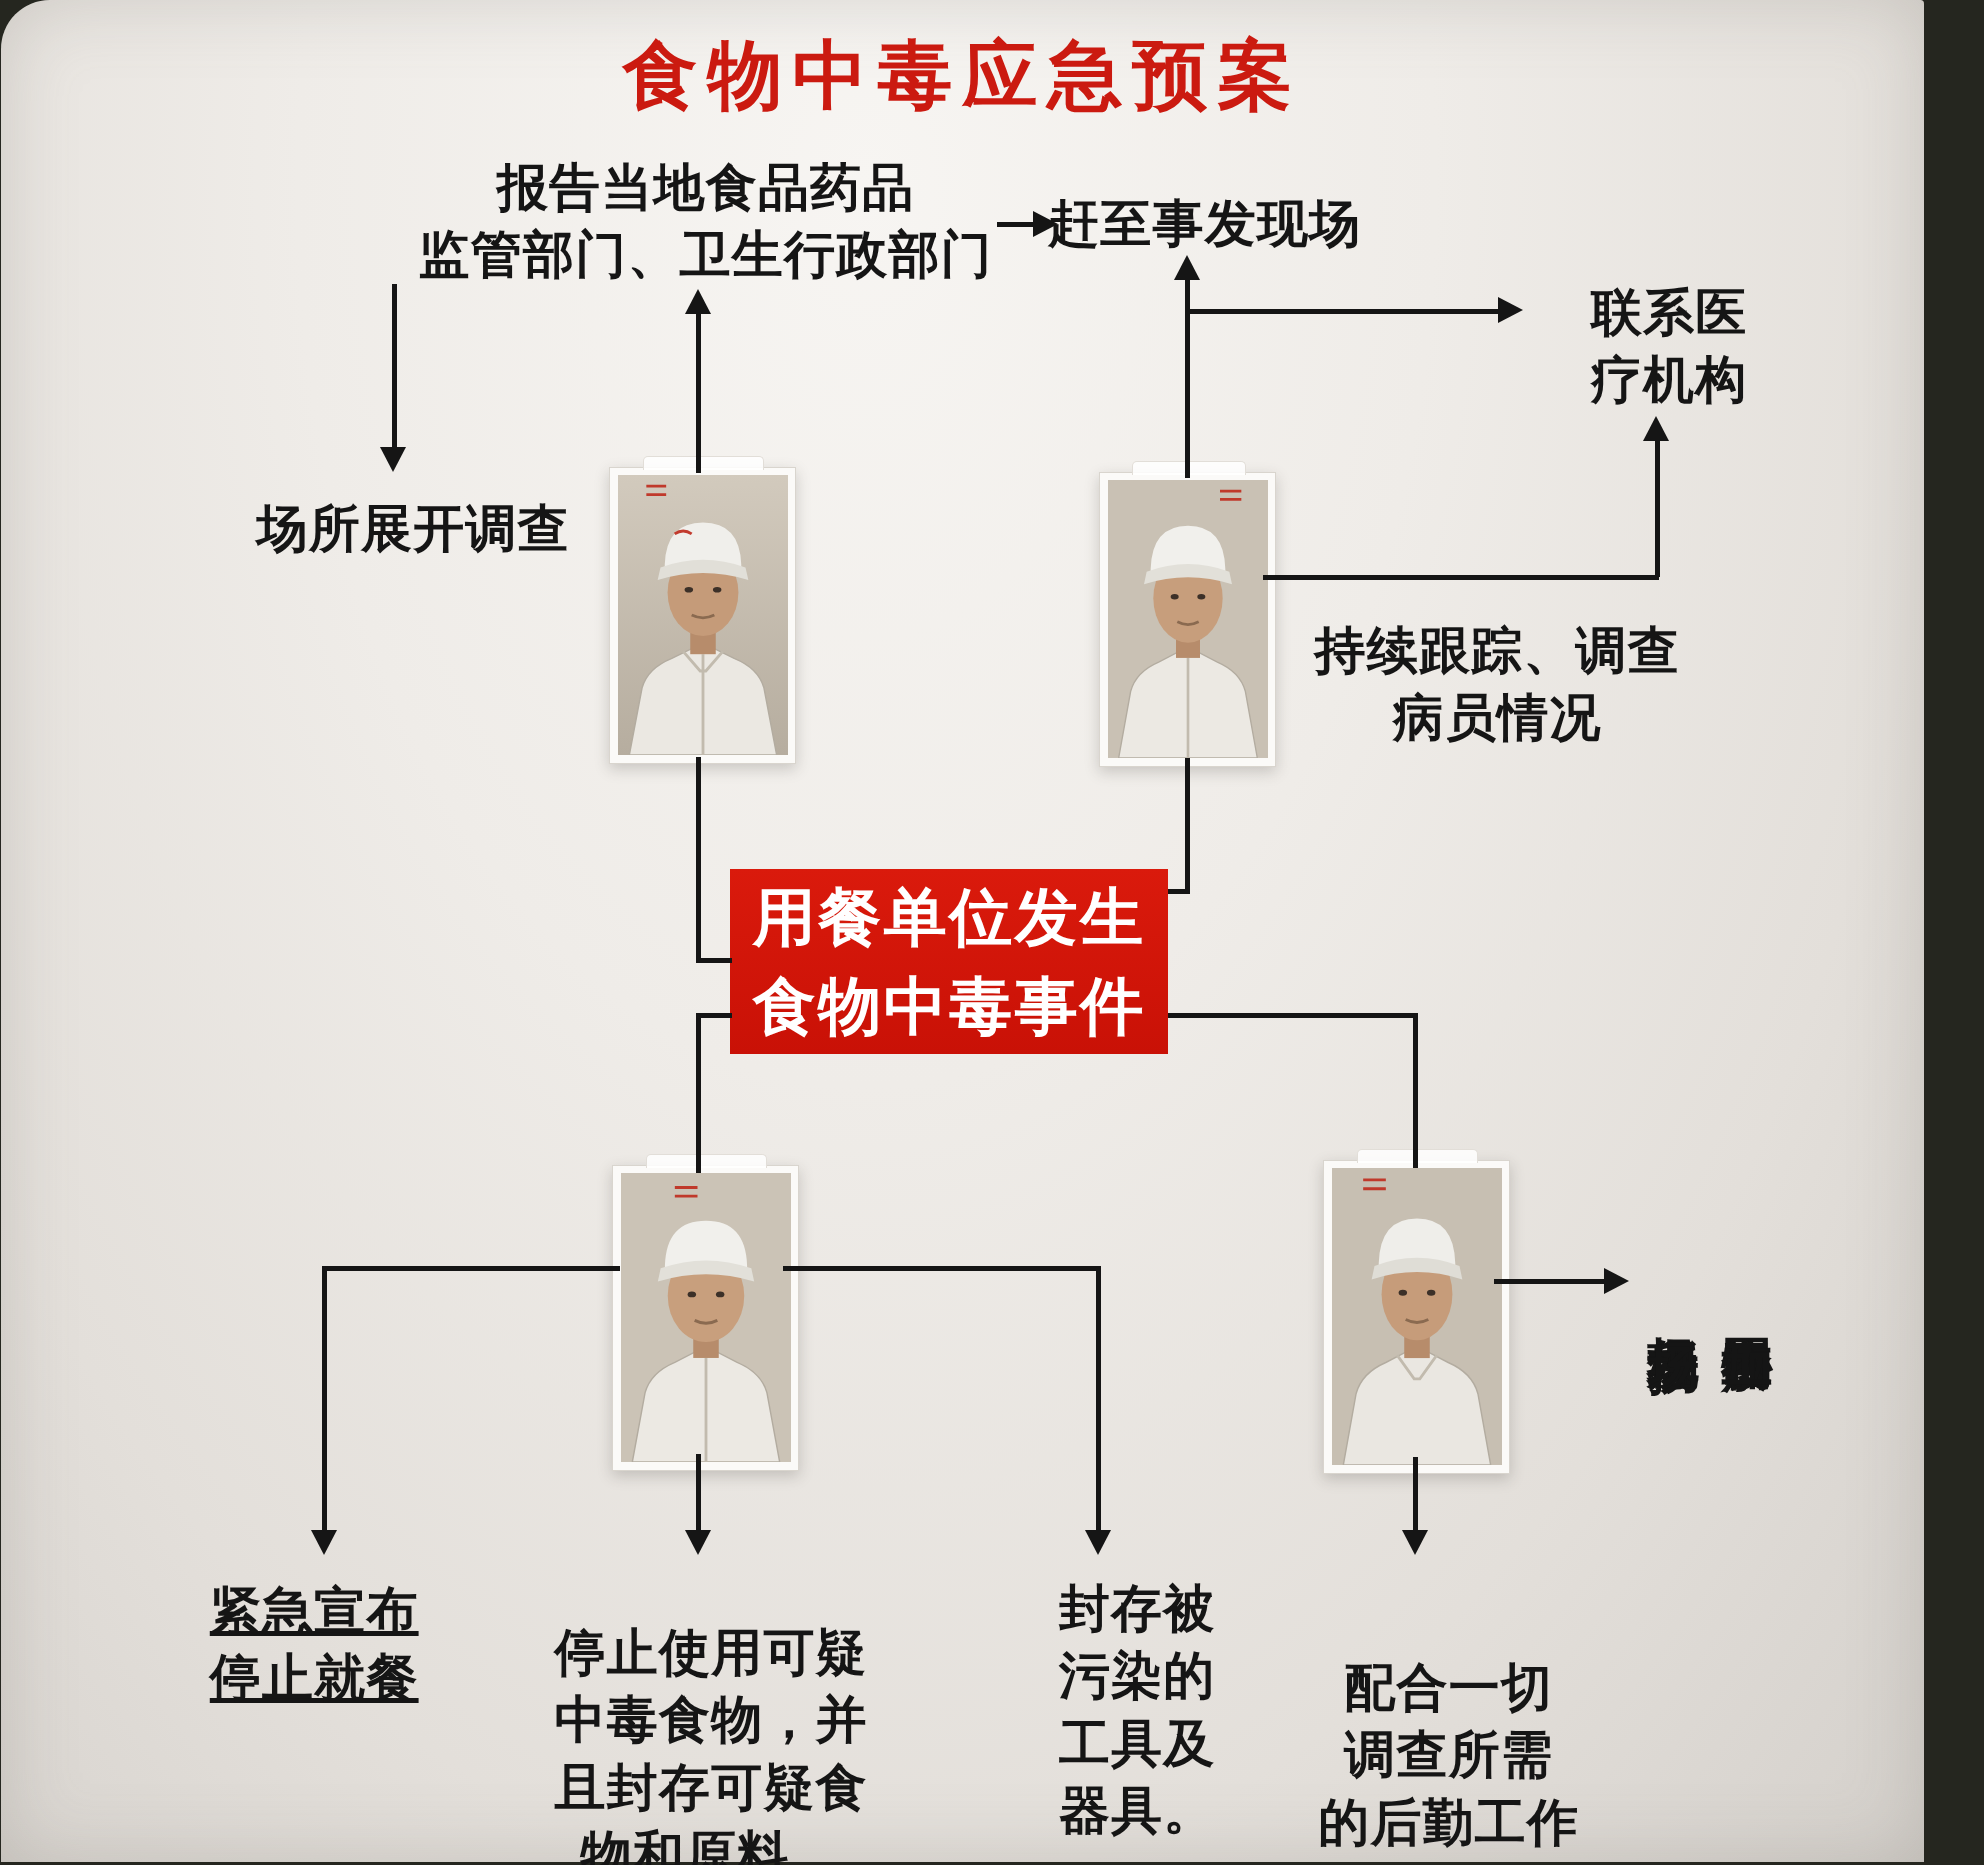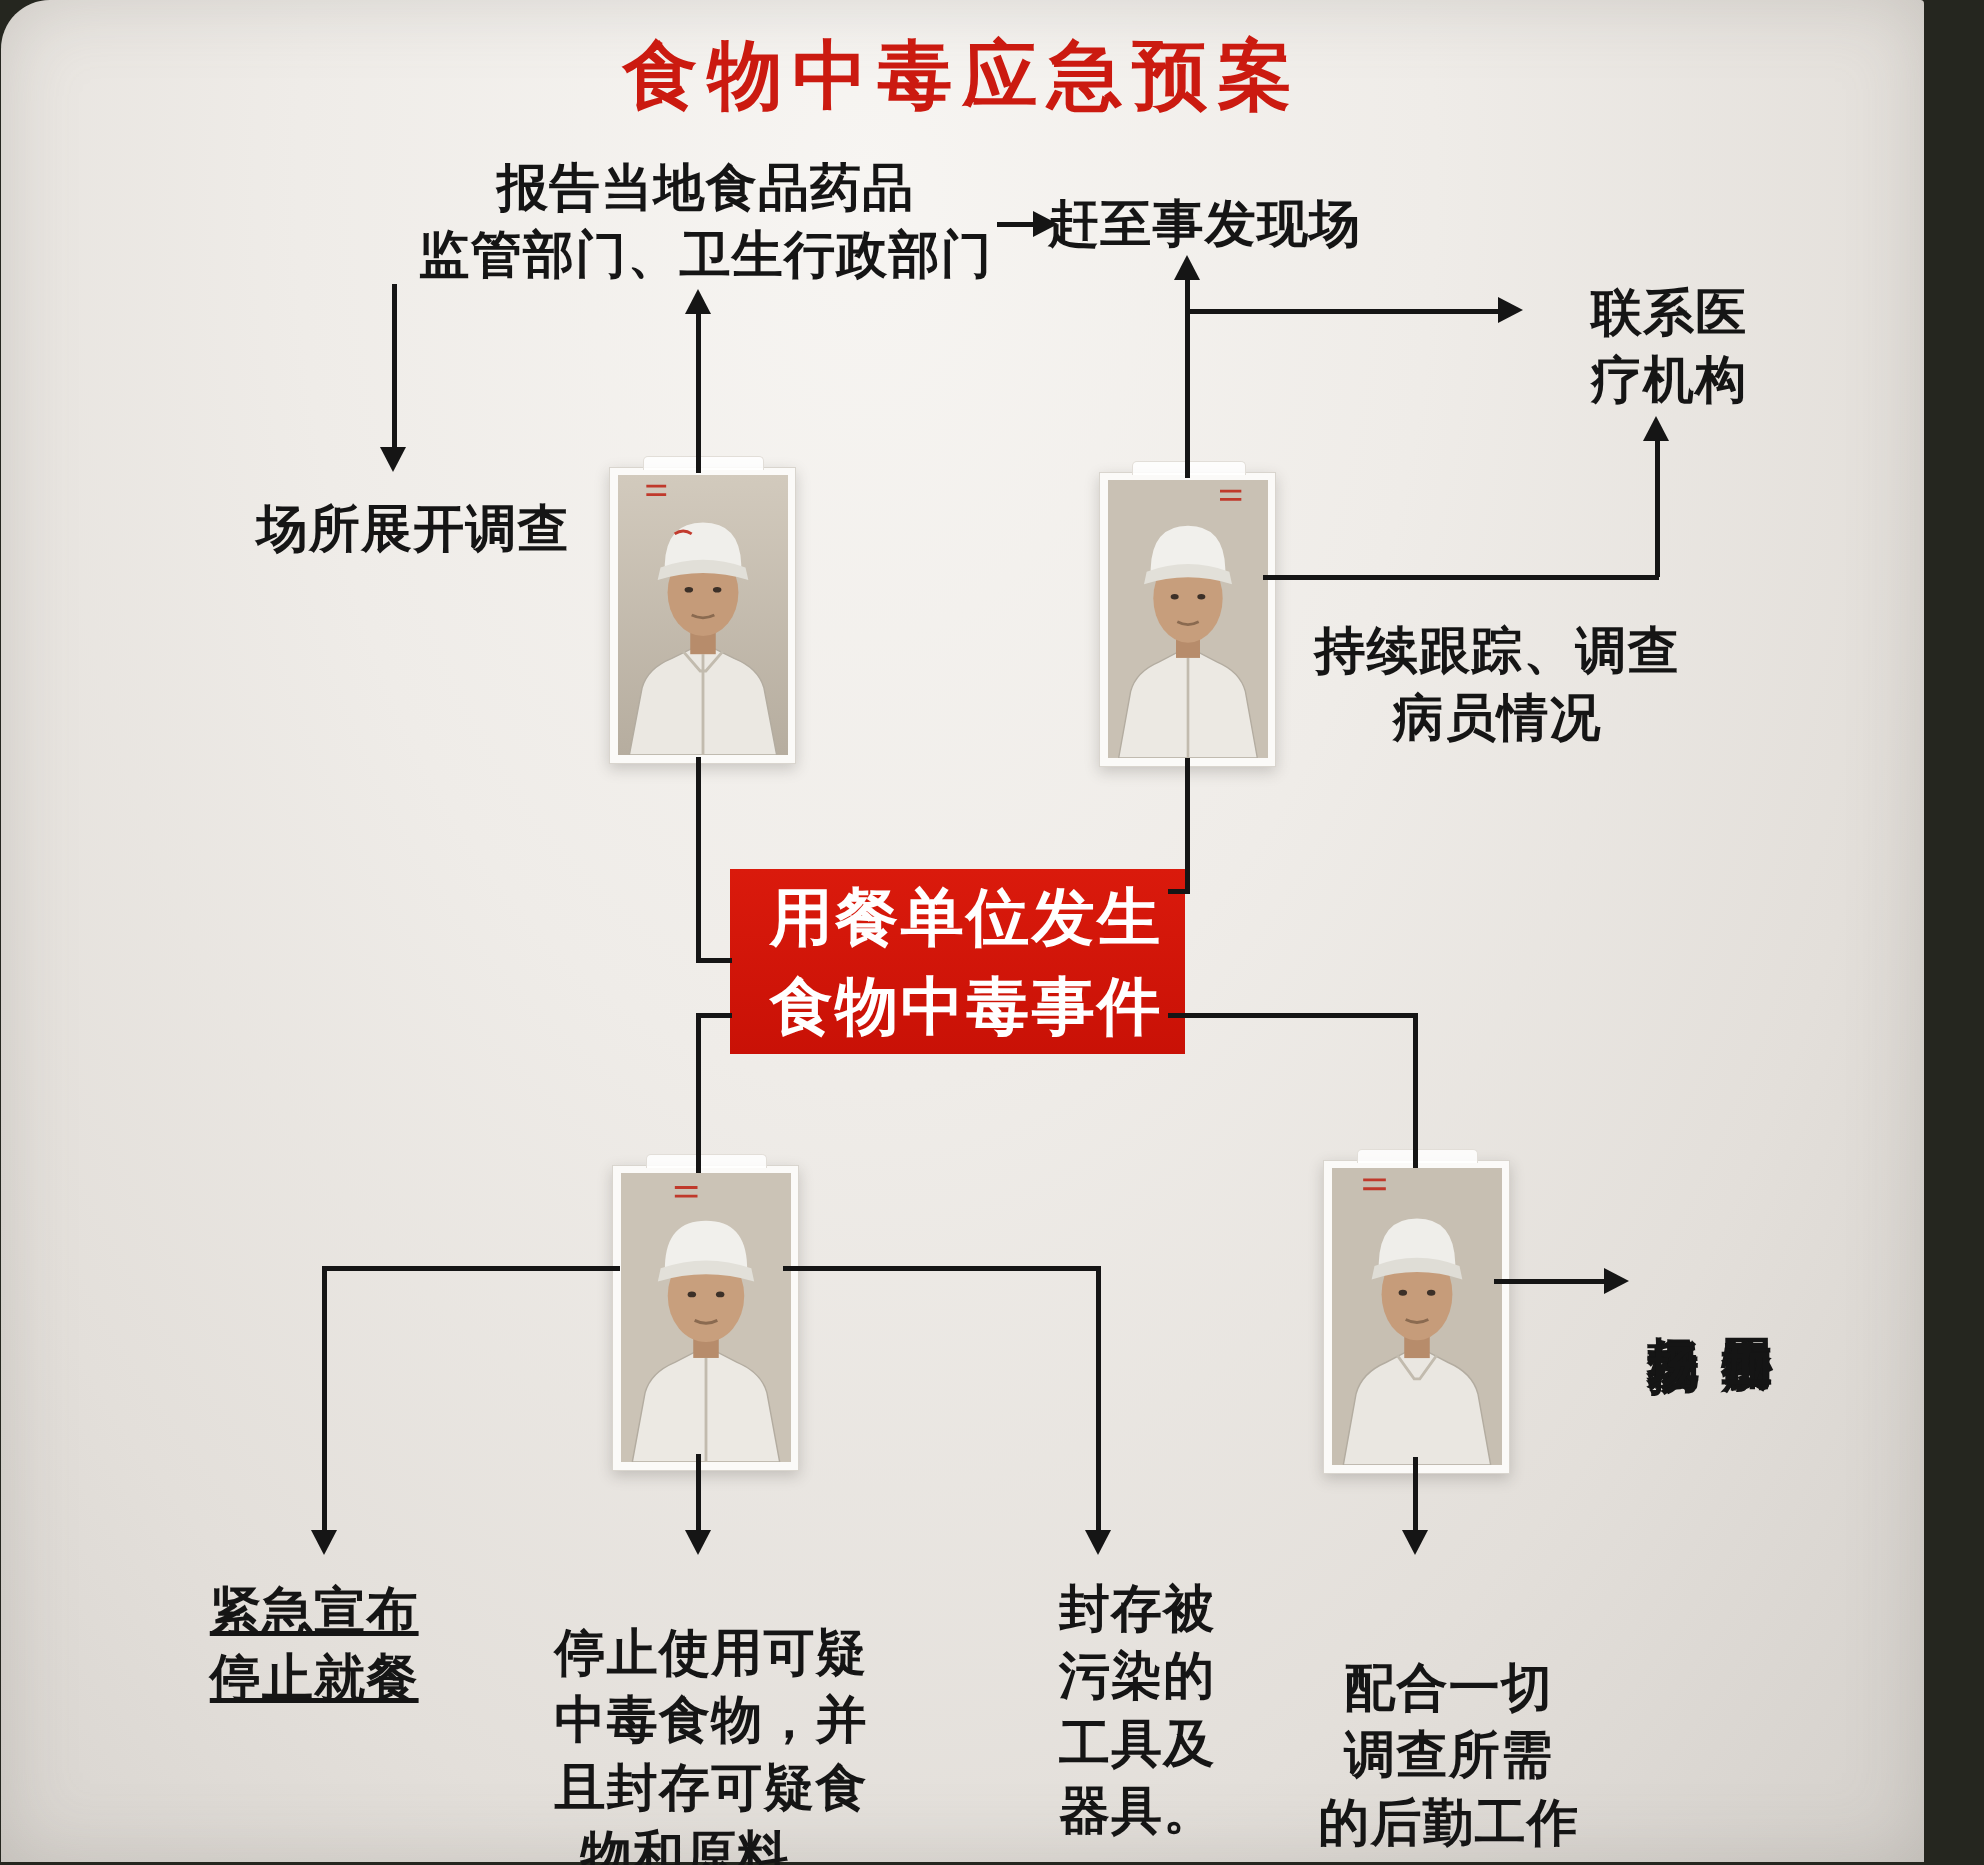--- a/index.html
+++ b/index.html
@@ -16,7 +16,7 @@
   #eventbox{position:absolute;left:729px;top:869px;width:438px;height:185px;
             background:linear-gradient(180deg,#da1a0c,#c91106);color:#fff;
             display:flex;flex-direction:column;justify-content:center;align-items:center;
-            font-size:63px;line-height:1.4;letter-spacing:2.5px;padding-left:17px;}
+            font-size:63px;line-height:1.4;letter-spacing:2.5px;}
   .vertical{writing-mode:vertical-rl;text-orientation:upright;line-height:1.45;letter-spacing:1.2px;}
   .hl,.vl{position:absolute;background:#151515;}
   .hl{height:5px;}

